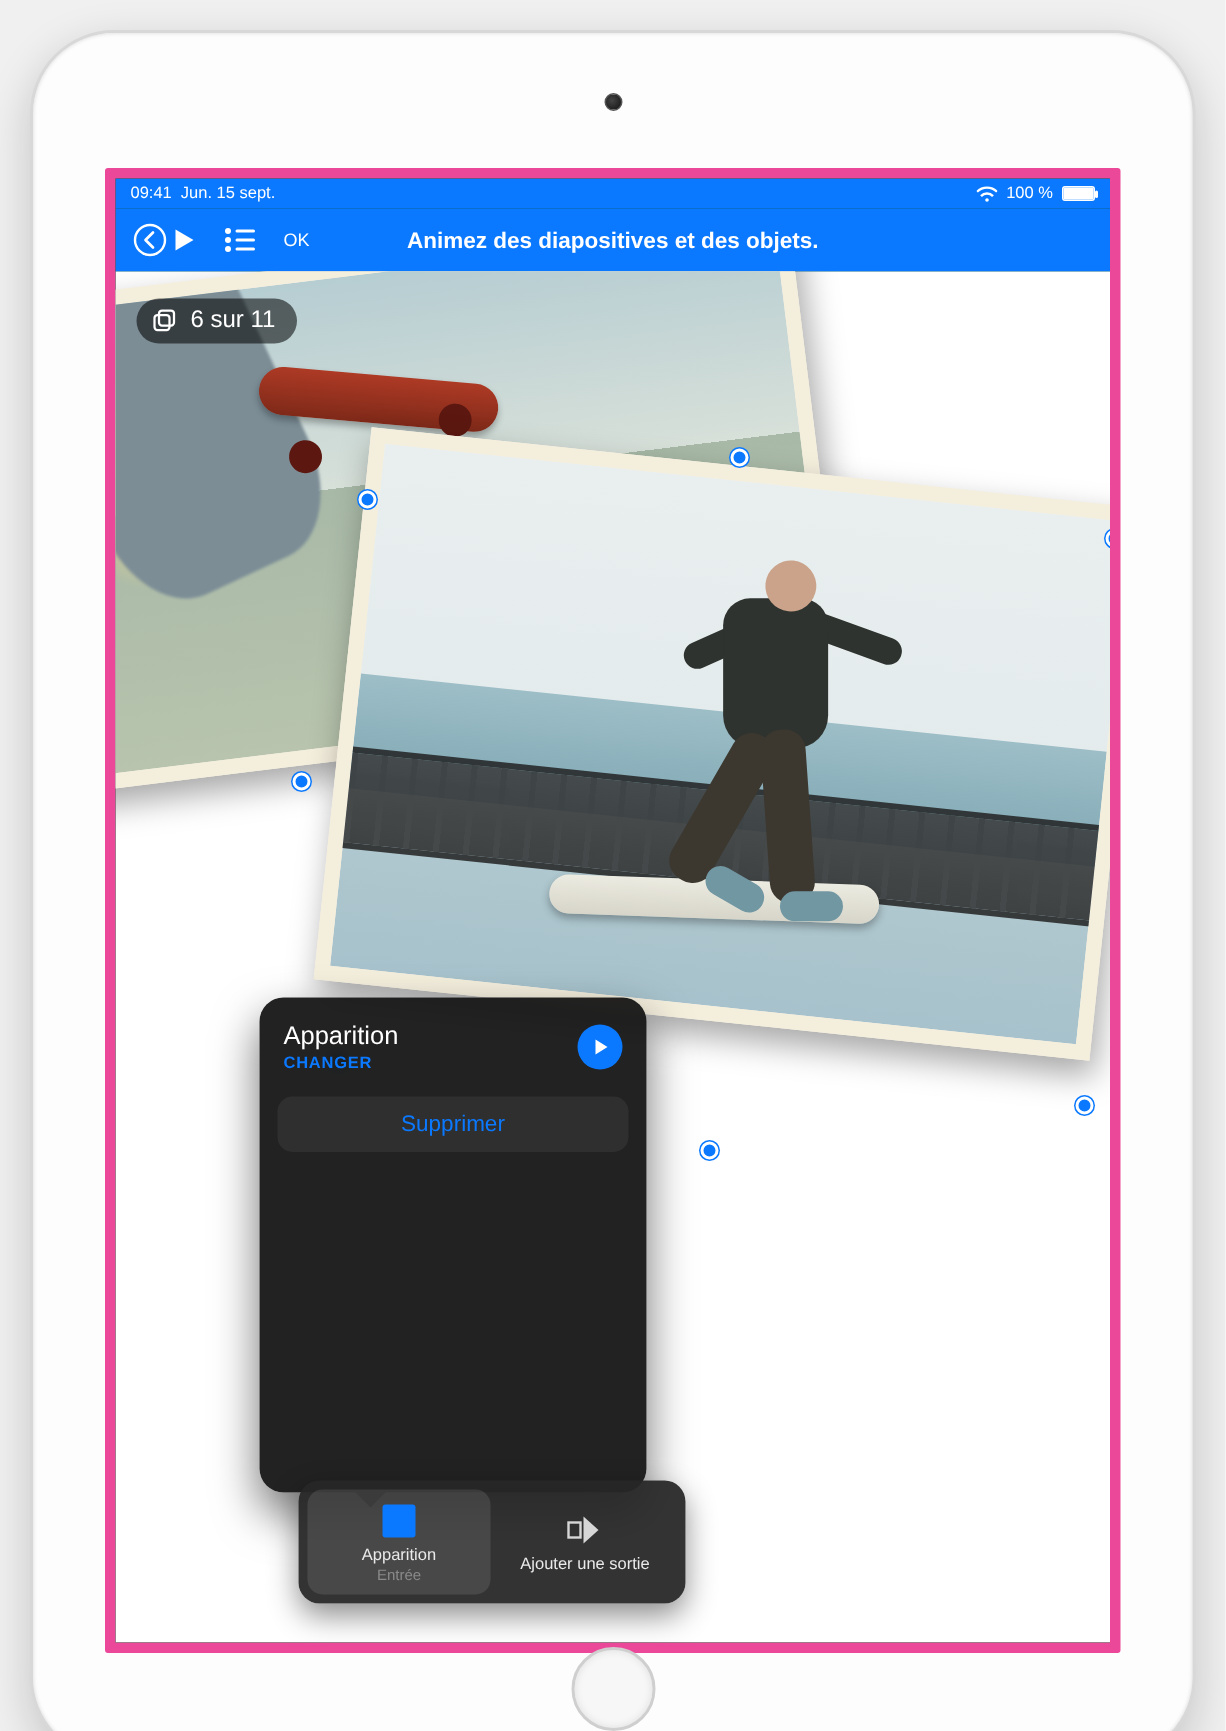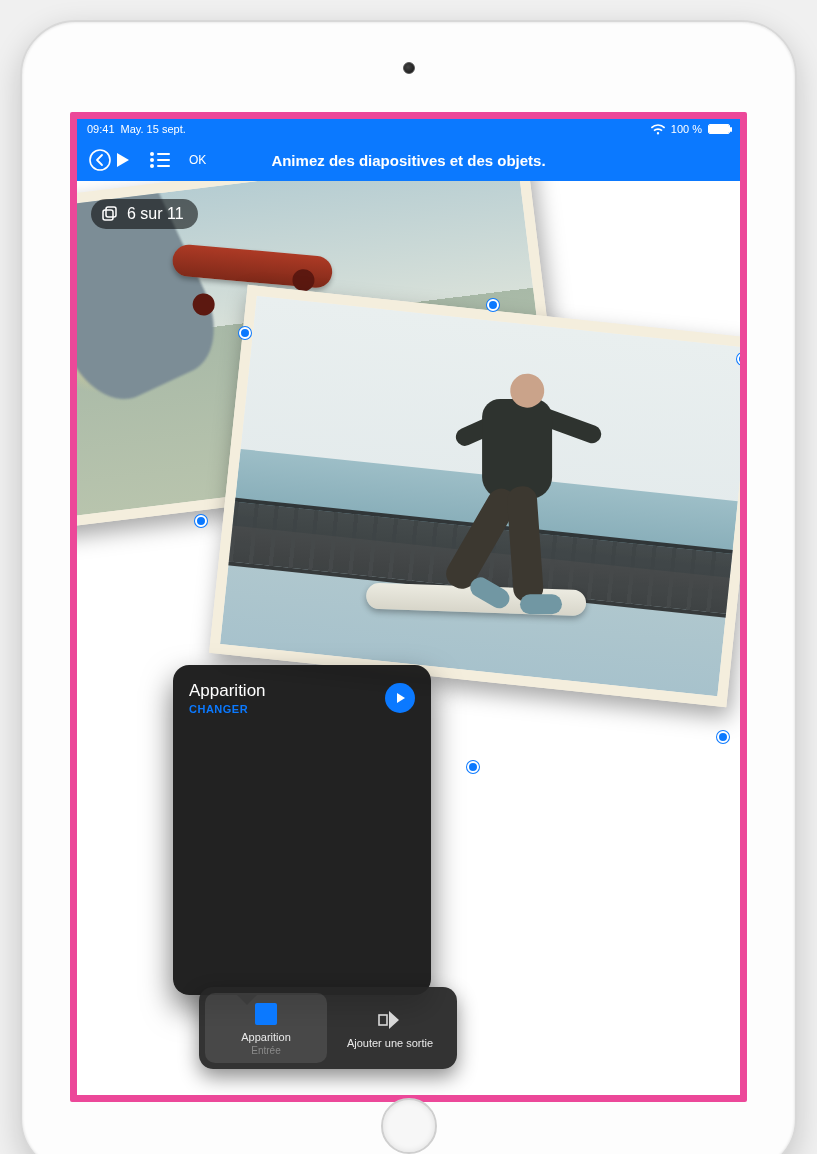--- a/index.html
+++ b/index.html
@@ -217,7 +217,7 @@
     <div class="status-bar">
       <div class="status-left">
         <span>09:41</span>
-        <span>May. 15 sept.</span>
+        <span>Jun. 15 sept.</span>
       </div>
       <div class="status-right">
         <span>

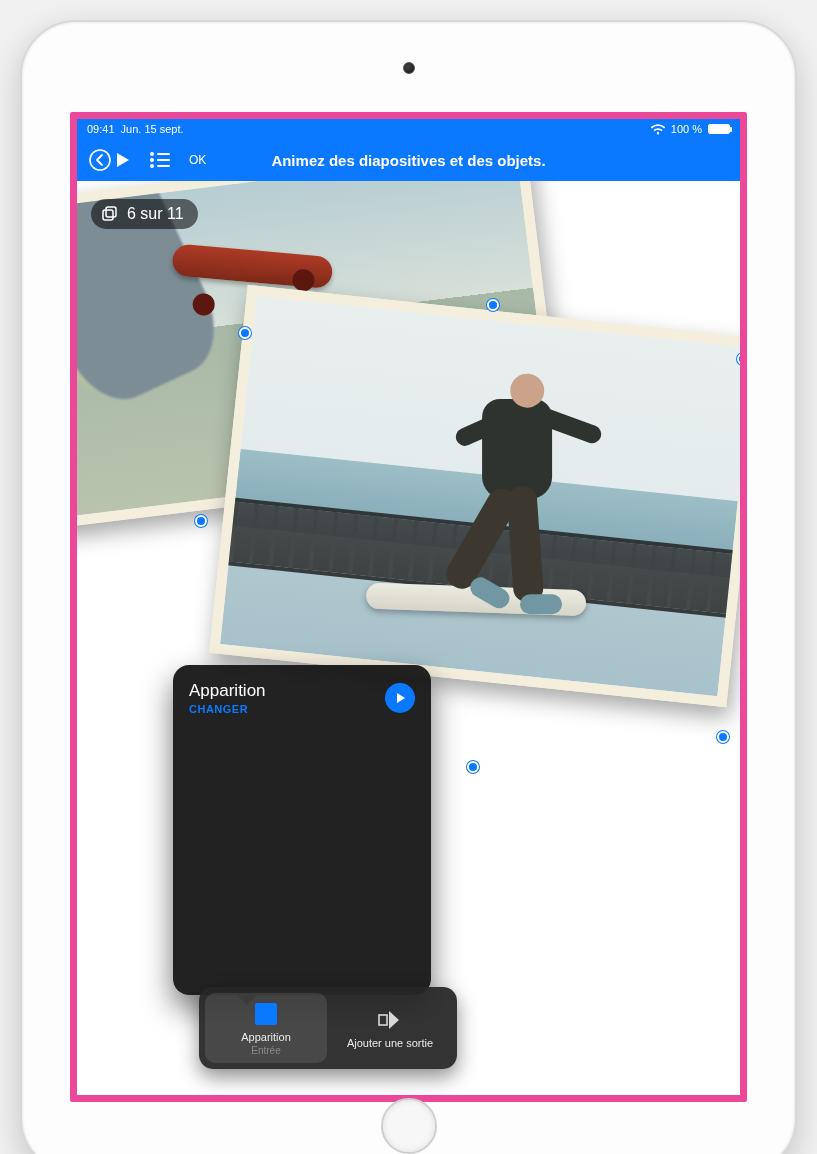--- a/index.html
+++ b/index.html
@@ -321,6 +321,7 @@
               </svg>
           </div>
         </div>
+        <div class="delete-row">Supprimer</div>
       </div>
 
       <div class="anim-bar">

